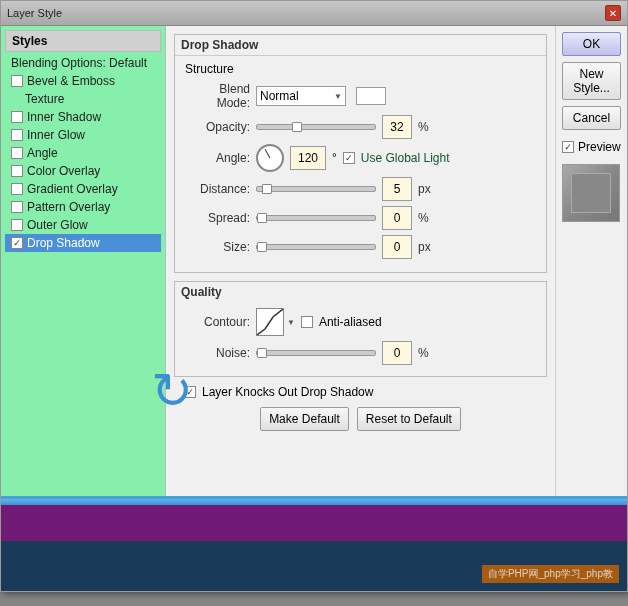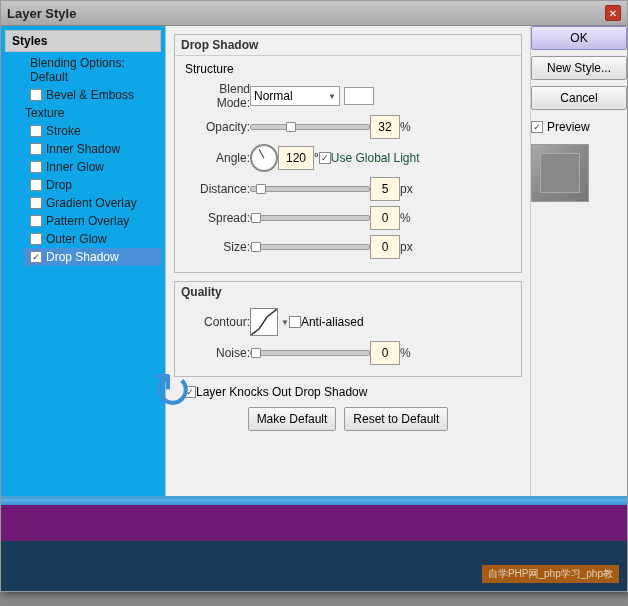--- a/index.html
+++ b/index.html
@@ -29,8 +29,8 @@
     }
 
     .title-bar-text {
-      font-size: 13px;
-      font-weight: bold;
+      font-size: 11px;
+      font-weight: normal;
       color: #222;
     }
 

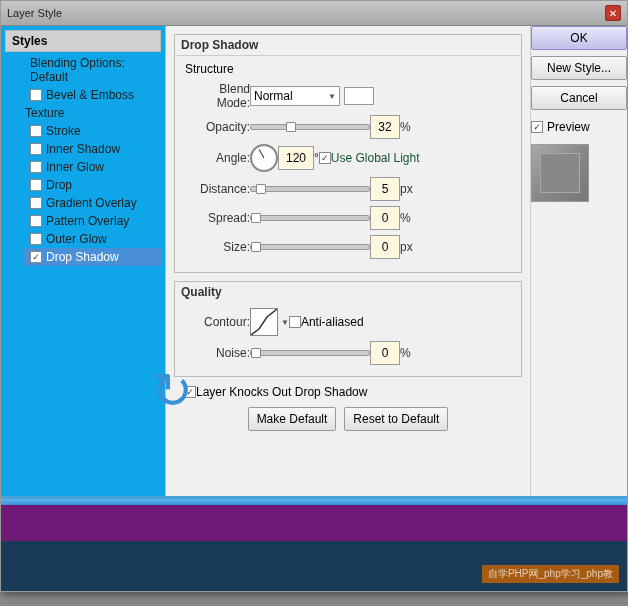--- a/index.html
+++ b/index.html
@@ -56,7 +56,7 @@
     
     .sidebar {
       width: 165px;
-      background: #0ea5e9;
+      background: #86efac;
       border-right: 1px solid #bbb;
       padding: 4px;
       flex-shrink: 0;

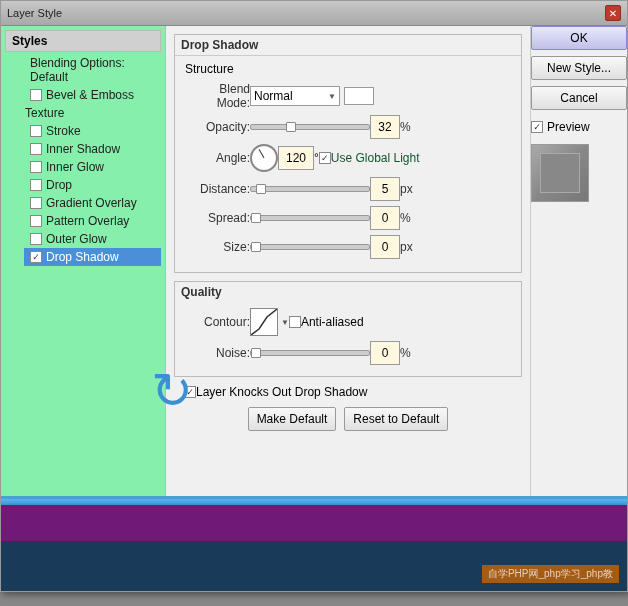--- a/index.html
+++ b/index.html
@@ -124,7 +124,8 @@
     }
 
     .action-buttons {
-      width: 97px;
+      width: 72px;
+      padding: 6px;
       display: flex;
       flex-direction: column;
       gap: 6px;

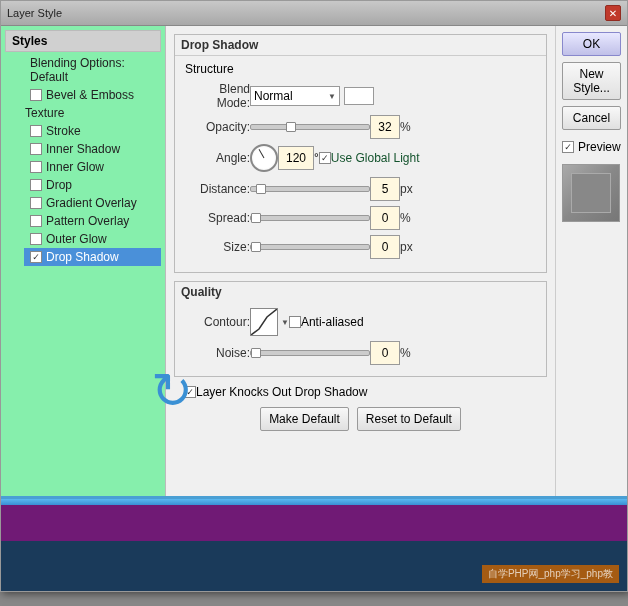--- a/index.html
+++ b/index.html
@@ -79,7 +79,6 @@
       align-items: center;
       gap: 4px;
       cursor: pointer;
-      margin-left: 19px;
     }
 
     .sidebar-item.active {

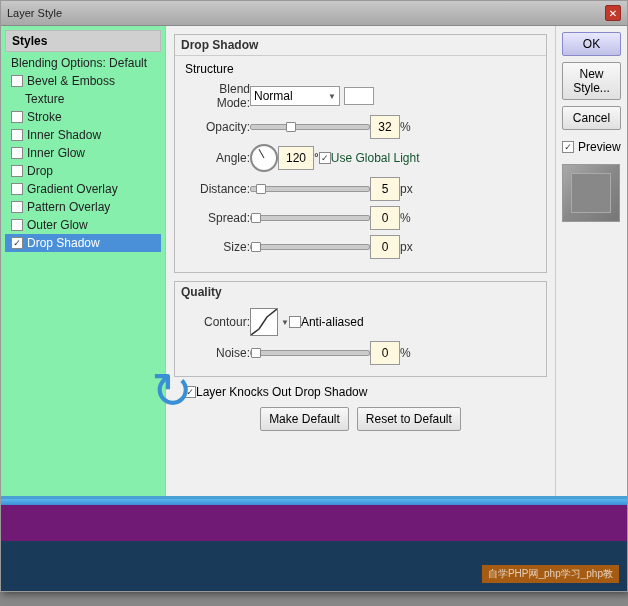--- a/index.html
+++ b/index.html
@@ -168,6 +168,7 @@
       display: flex;
       align-items: center;
       margin-bottom: 5px;
+      gap: 6px;
     }
 
     .form-label {

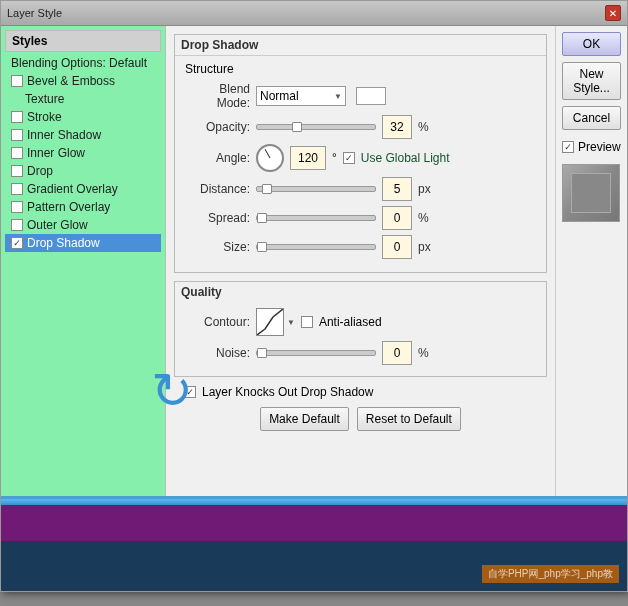--- a/index.html
+++ b/index.html
@@ -388,10 +388,6 @@
         <span>Texture</span>
       </div>
 
-      <div class="sidebar-item">
-        <div class="checkbox"></div>
-        <span>Stroke</span>
-      </div>
 
       <div class="sidebar-item">
         <div class="checkbox"></div>

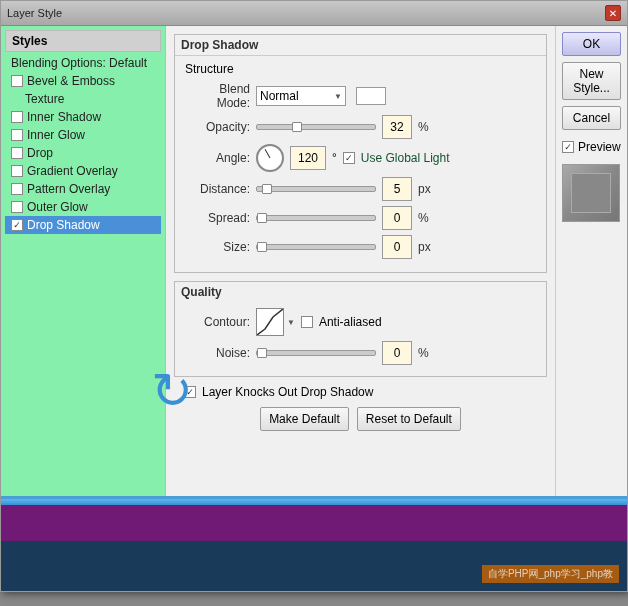--- a/index.html
+++ b/index.html
@@ -401,7 +401,7 @@
 
       <div class="sidebar-item">
         <div class="checkbox"></div>
-        <span>Drop</span>
+        <span>Angle</span>
       </div>
 
 

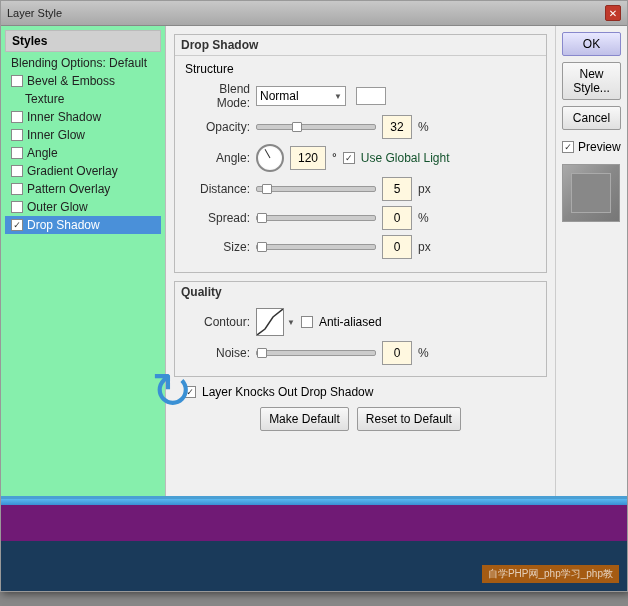--- a/index.html
+++ b/index.html
@@ -404,6 +404,10 @@
         <span>Angle</span>
       </div>
 
+      <div class="sidebar-item">
+        <div class="checkbox"></div>
+        <span>Color Overlay</span>
+      </div>
 
       <div class="sidebar-item">
         <div class="checkbox"></div>

